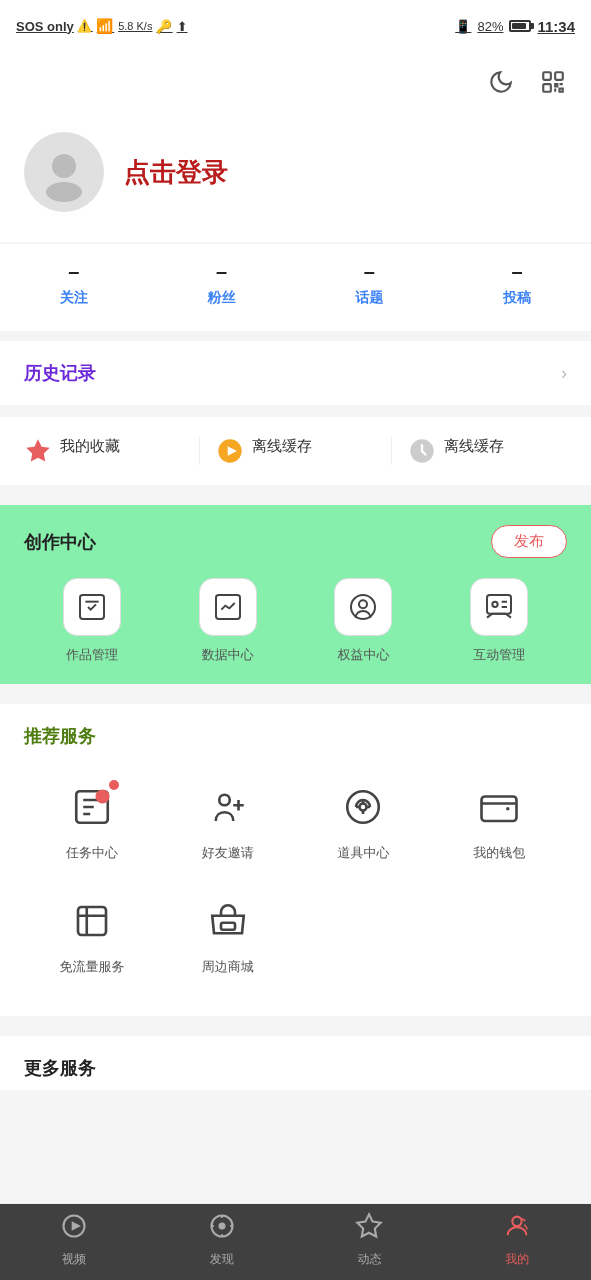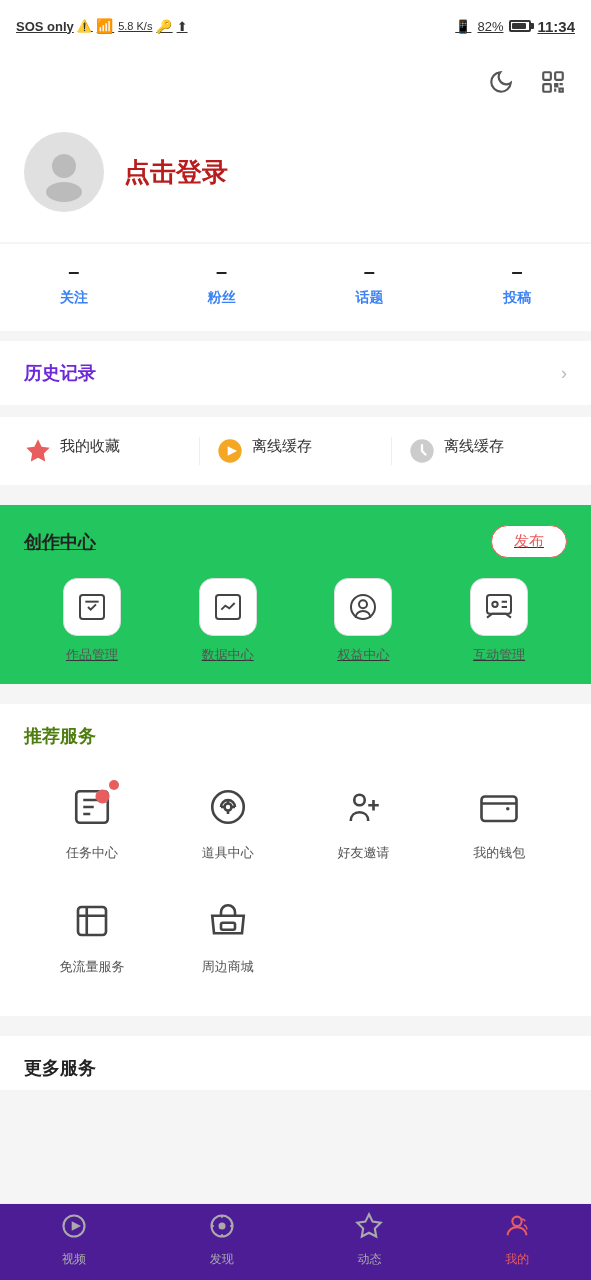--- a/index.html
+++ b/index.html
@@ -197,10 +197,9 @@
 
     
     .creation-section {
-      background: #22c55e;
+      background: #86efac;
       padding: 20px 24px;
       margin-top: 10px;
-      text-decoration: underline;
     }
     .creation-header {
       display: flex;

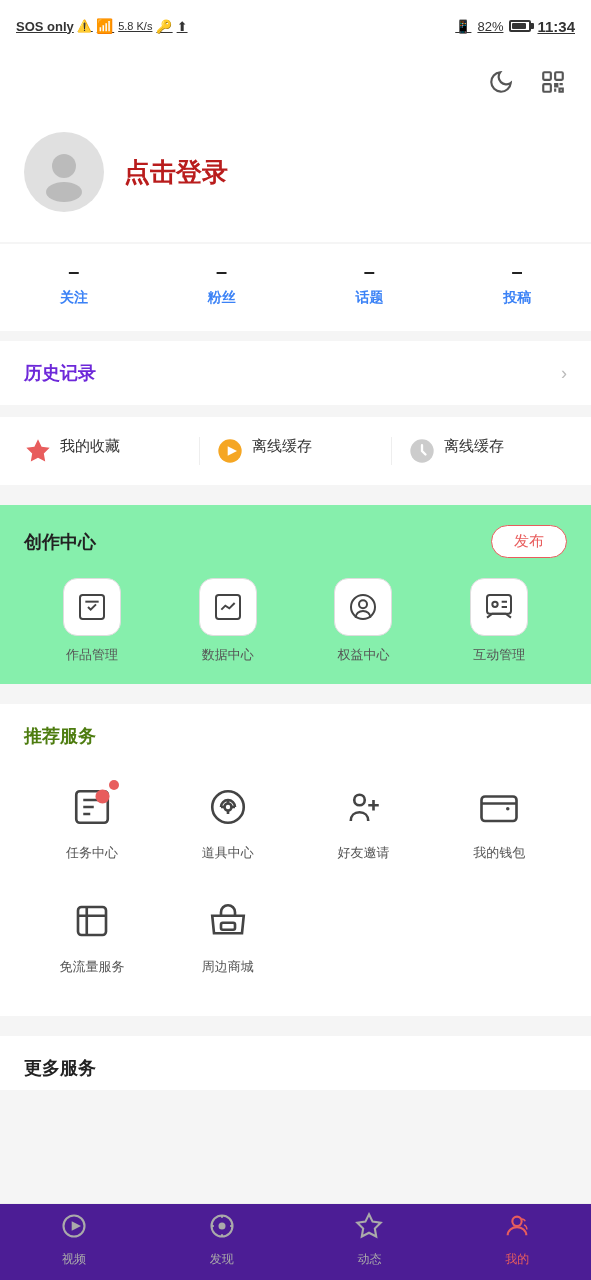--- a/index.html
+++ b/index.html
@@ -529,6 +529,18 @@
       <div class="service-icon-wrap">
         <div class="service-icon">
           <svg width="42" height="42" viewBox="0 0 24 24" fill="none" stroke="#444" stroke-width="1.5">
+            <circle cx="10" cy="8" r="3"></circle>
+            <path d="M5 20c0-3 2-5 5-5s5 2 5 5"></path>
+            <path d="M18 8v6M15 11h6"></path>
+          </svg>
+        </div>
+      </div>
+      <span class="service-label">好友邀请</span>
+    </div>
+    <div class="service-item">
+      <div class="service-icon-wrap">
+        <div class="service-icon">
+          <svg width="42" height="42" viewBox="0 0 24 24" fill="none" stroke="#444" stroke-width="1.5">
             <circle cx="12" cy="12" r="9"></circle>
             <path d="M8 12c0-2.2 1.8-4 4-4s4 1.8 4 4"></path>
             <path d="M12 8v2M8 12h2M14 12h2M12 14v2"></path>
@@ -537,18 +549,6 @@
         </div>
       </div>
       <span class="service-label">道具中心</span>
-    </div>
-    <div class="service-item">
-      <div class="service-icon-wrap">
-        <div class="service-icon">
-          <svg width="42" height="42" viewBox="0 0 24 24" fill="none" stroke="#444" stroke-width="1.5">
-            <circle cx="10" cy="8" r="3"></circle>
-            <path d="M5 20c0-3 2-5 5-5s5 2 5 5"></path>
-            <path d="M18 8v6M15 11h6"></path>
-          </svg>
-        </div>
-      </div>
-      <span class="service-label">好友邀请</span>
     </div>
     <div class="service-item">
       <div class="service-icon-wrap">

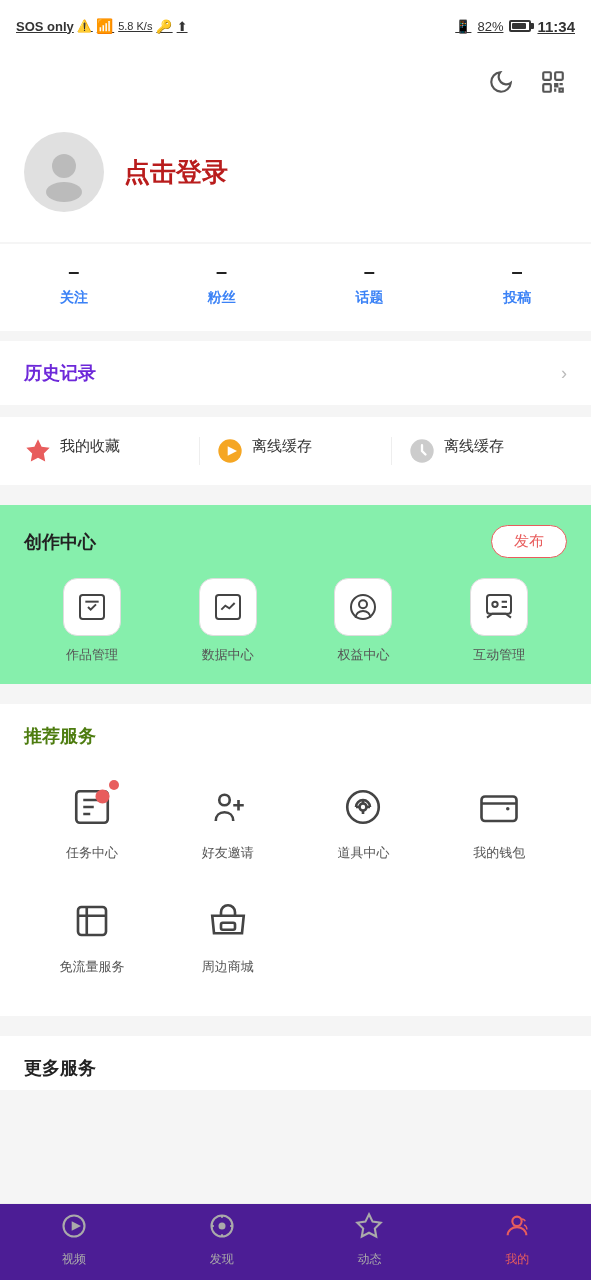--- a/index.html
+++ b/index.html
@@ -320,7 +320,7 @@
       bottom: 0;
       left: 0;
       width: 591px;
-      background: #4c1d95;
+      background: #404040;
       border-top: 1px solid #eee;
       display: flex;
       justify-content: space-around;

